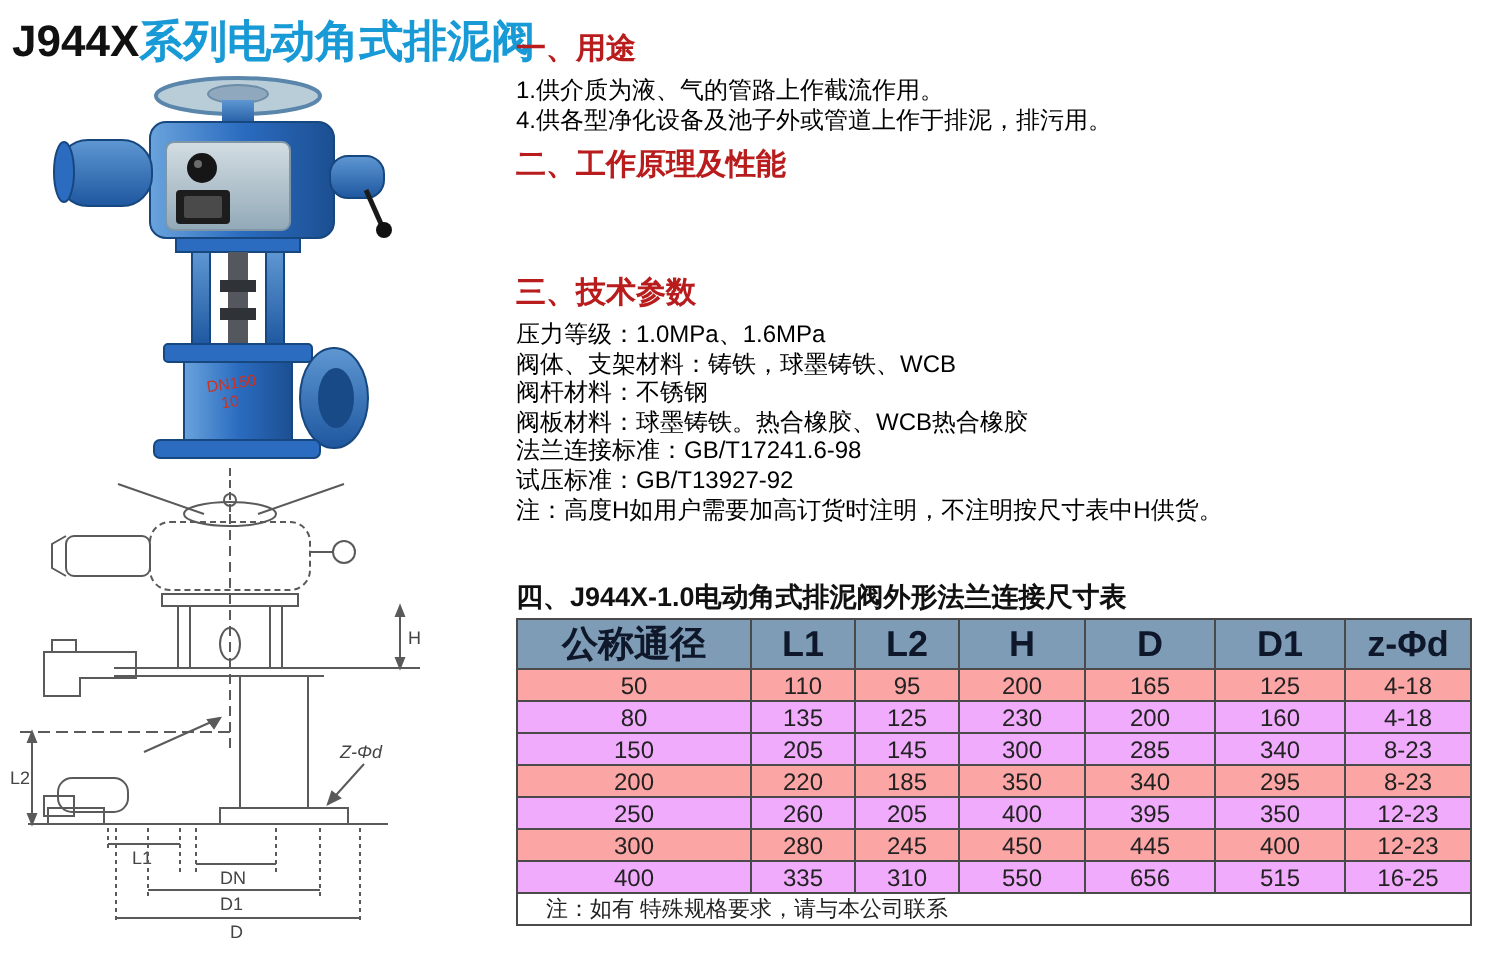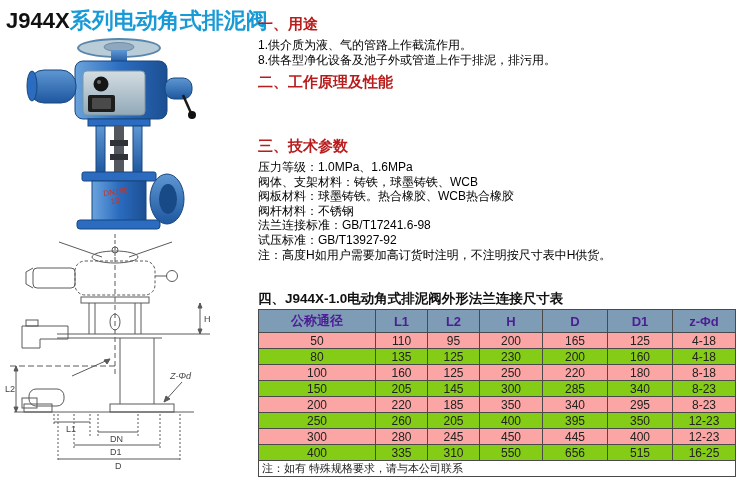--- a/index.html
+++ b/index.html
@@ -190,7 +190,7 @@
     <div class="sec" id="sec-usage">
       <div class="sec-head">一、用途</div>
       <div class="sec-line">1.供介质为液、气的管路上作截流作用。</div>
-      <div class="sec-line">8.供各型净化设备及池子外或管道上作于排泥，排污用。</div>
+      <div class="sec-line">4.供各型净化设备及池子外或管道上作于排泥，排污用。</div>
     </div>
 
     <div class="sec" id="sec-principle">

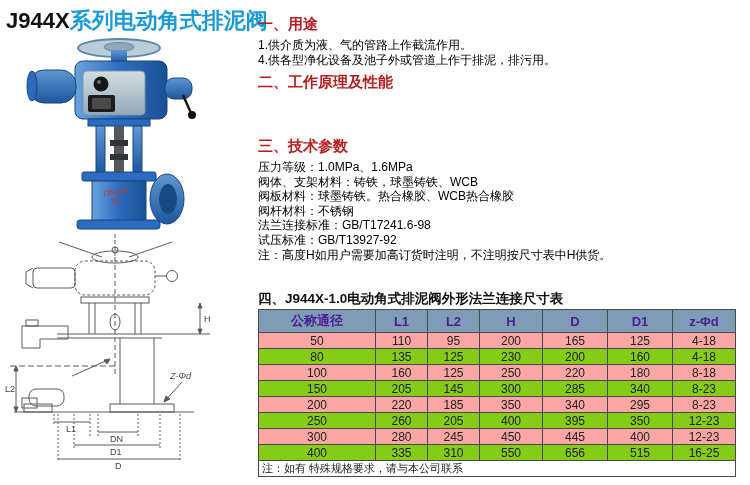--- a/index.html
+++ b/index.html
@@ -201,8 +201,8 @@
       <div class="sec-head">三、技术参数</div>
       <div class="sec-line">压力等级：1.0MPa、1.6MPa</div>
       <div class="sec-line">阀体、支架材料：铸铁，球墨铸铁、WCB</div>
+      <div class="sec-line">阀杆材料：不锈钢</div>
       <div class="sec-line">阀板材料：球墨铸铁。热合橡胶、WCB热合橡胶</div>
-      <div class="sec-line">阀杆材料：不锈钢</div>
       <div class="sec-line">法兰连接标准：GB/T17241.6-98</div>
       <div class="sec-line">试压标准：GB/T13927-92</div>
       <div class="sec-line">注：高度H如用户需要加高订货时注明，不注明按尺寸表中H供货。</div>

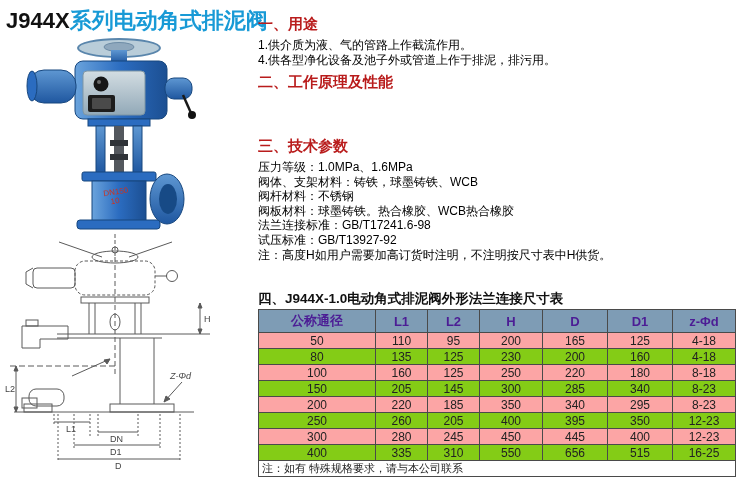--- a/index.html
+++ b/index.html
@@ -31,7 +31,7 @@
   .tbl-title { position:absolute; left:0; top:290px; font-size:13.5px; font-weight:bold; color:#111; }
   table.dim { position:absolute; left:0; top:309px; width:477px; border-collapse:collapse; table-layout:fixed; }
   table.dim th, table.dim td { border:1px solid #4a4a4a; text-align:center; overflow:hidden; white-space:nowrap; }
-  table.dim th { background:#7E9CB5; color:#4c1d95; font-size:13px; font-weight:bold; height:23px; }
+  table.dim th { background:#7E9CB5; color:#0f172a; font-size:18px; font-weight:bold; height:23px; }
   table.dim td { font-size:12px; color:#222; height:16px; background:#fca5a5; }
   table.dim tr.alt td { background:#84cc16; }
   table.dim td.note { text-align:left; font-size:11px; padding-left:3px; height:14px; background:#fff; }

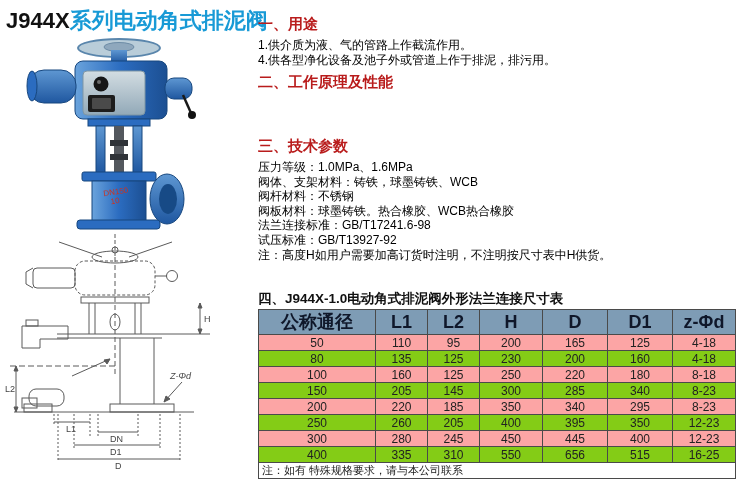--- a/index.html
+++ b/index.html
@@ -33,7 +33,7 @@
   table.dim th, table.dim td { border:1px solid #4a4a4a; text-align:center; overflow:hidden; white-space:nowrap; }
   table.dim th { background:#7E9CB5; color:#0f172a; font-size:18px; font-weight:bold; height:23px; }
   table.dim td { font-size:12px; color:#222; height:16px; background:#fca5a5; }
-  table.dim tr.alt td { background:#84cc16; }
+  table.dim tr.alt td { background:#f0abfc; }
   table.dim td.note { text-align:left; font-size:11px; padding-left:3px; height:14px; background:#fff; }
 
   svg text { font-family:"Liberation Sans","DejaVu Sans",sans-serif; }

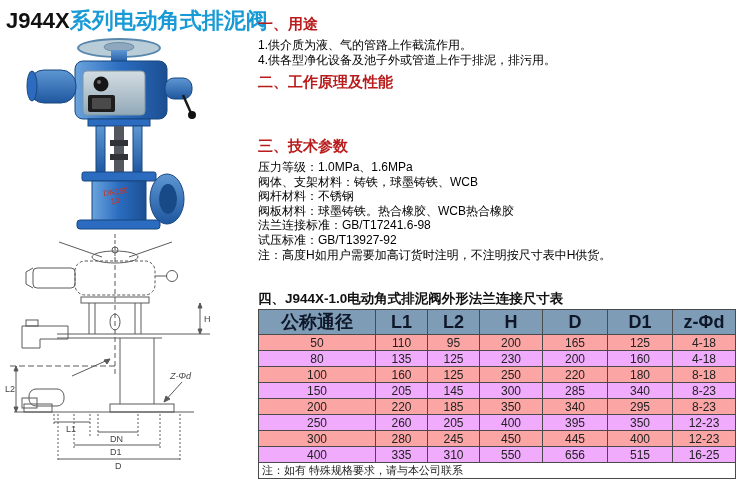--- a/index.html
+++ b/index.html
@@ -250,15 +250,6 @@
             <td>160</td>
             <td>4-18</td>
         </tr>
-        <tr>
-          <td>100</td>
-            <td>160</td>
-            <td>125</td>
-            <td>250</td>
-            <td>220</td>
-            <td>180</td>
-            <td>8-18</td>
-        </tr>
         <tr class="alt">
           <td>150</td>
             <td>205</td>

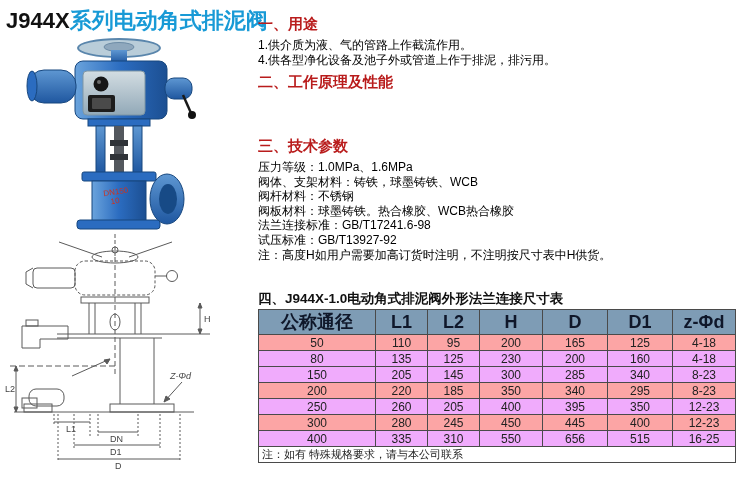--- a/index.html
+++ b/index.html
@@ -34,7 +34,7 @@
   table.dim th { background:#7E9CB5; color:#0f172a; font-size:18px; font-weight:bold; height:23px; }
   table.dim td { font-size:12px; color:#222; height:16px; background:#fca5a5; }
   table.dim tr.alt td { background:#f0abfc; }
-  table.dim td.note { text-align:left; font-size:11px; padding-left:3px; height:14px; background:#fff; }
+  table.dim td.note { text-align:left; font-size:11px; padding-left:14px; height:14px; background:#fff; }
 
   svg text { font-family:"Liberation Sans","DejaVu Sans",sans-serif; }
 </style>

